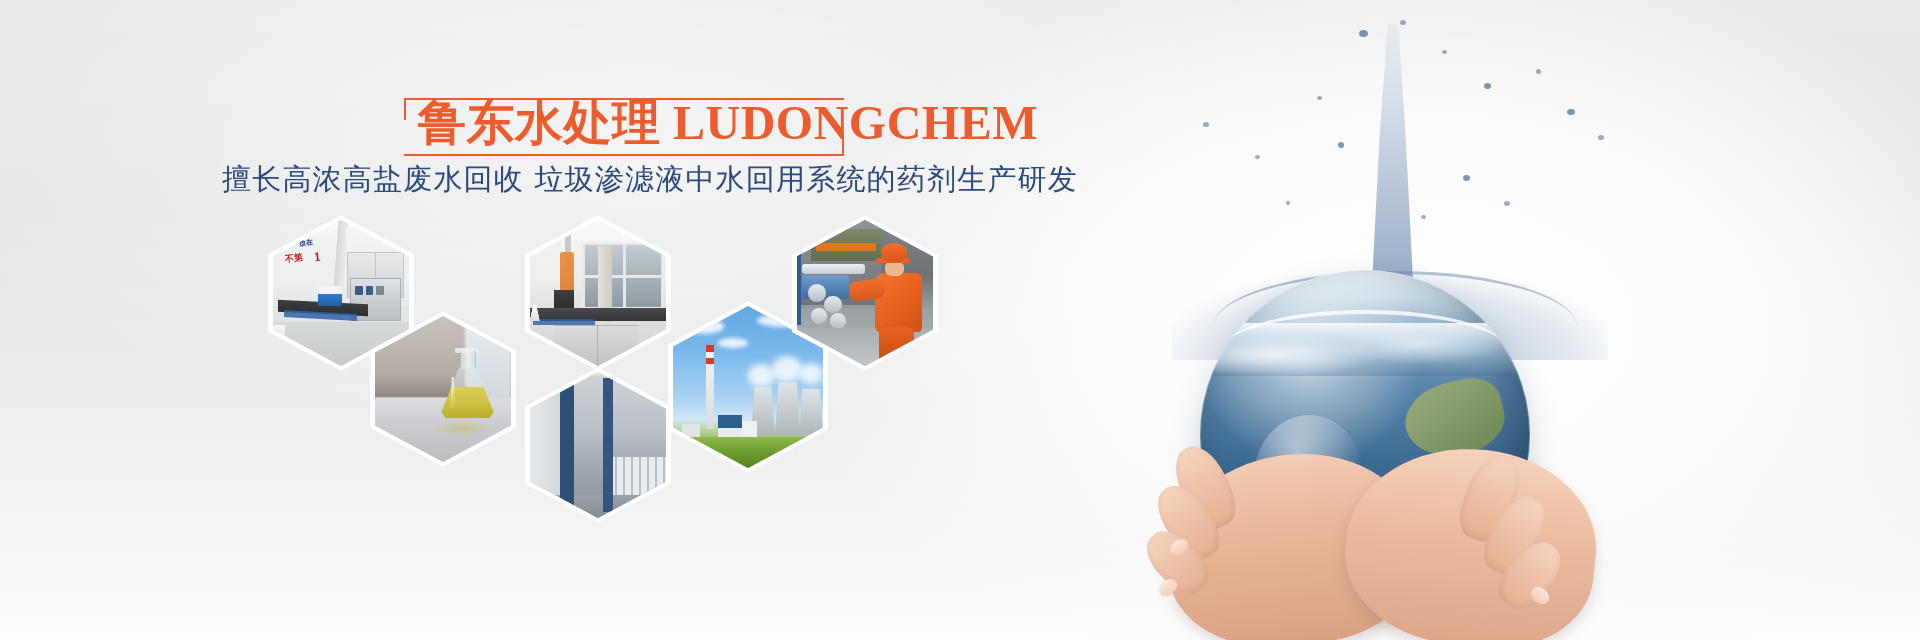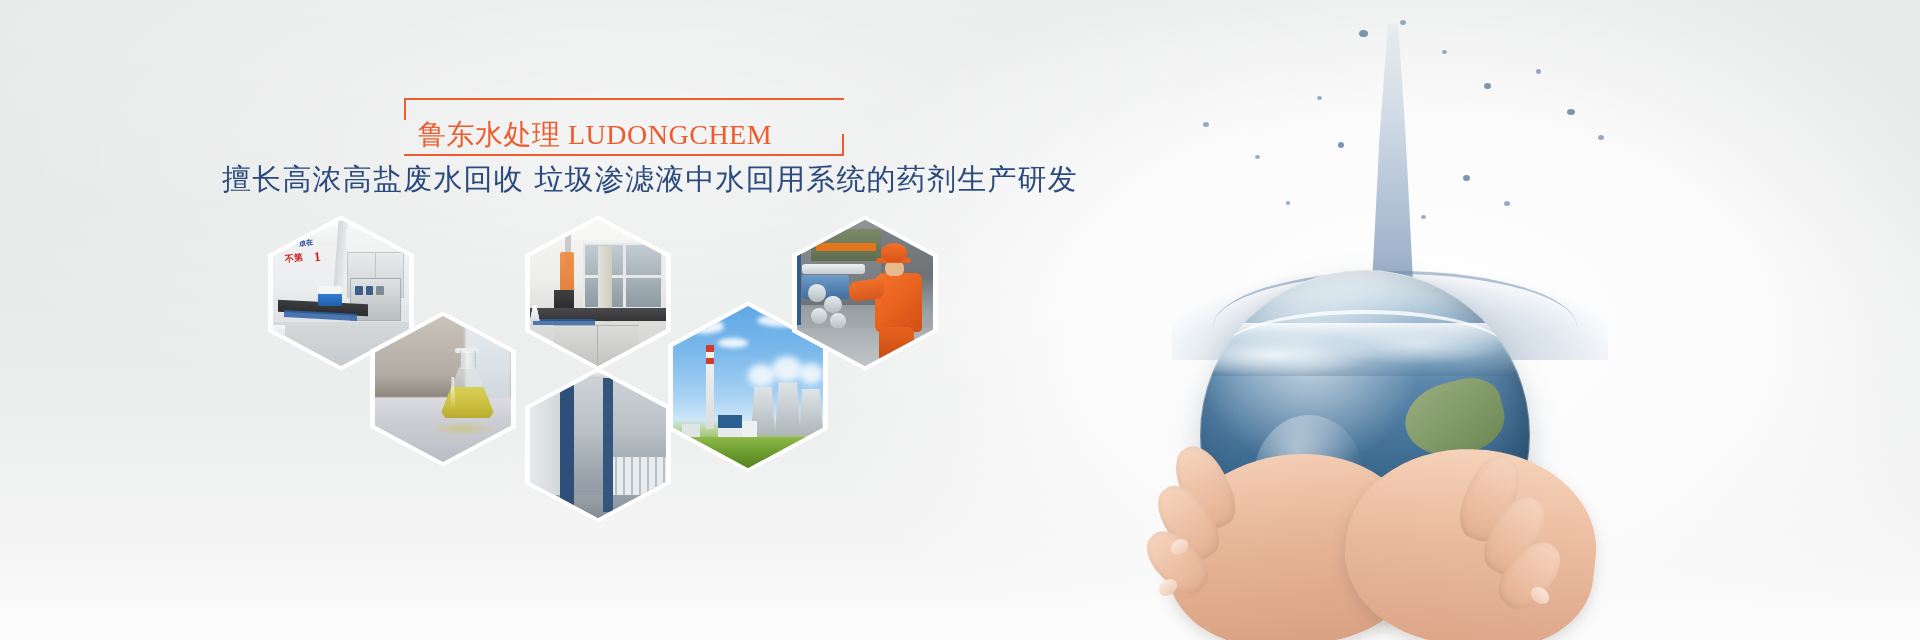--- a/index.html
+++ b/index.html
@@ -27,9 +27,9 @@
   .brk.bot{left:0;top:56px;width:440px;height:2px;}
   .brk.rstub{left:438px;top:36px;width:2px;height:22px;}
   .title{
-    position:absolute;left:14px;top:12px;width:420px;
+    position:absolute;left:14px;top:0;width:420px;
     font-family:"Liberation Serif", serif;
-    font-size:28px;font-weight:400;letter-spacing:.5px;
+    font-size:48px;font-weight:700;letter-spacing:.5px;
     color:#ee5b2c;line-height:50px;white-space:nowrap;
   }
 

